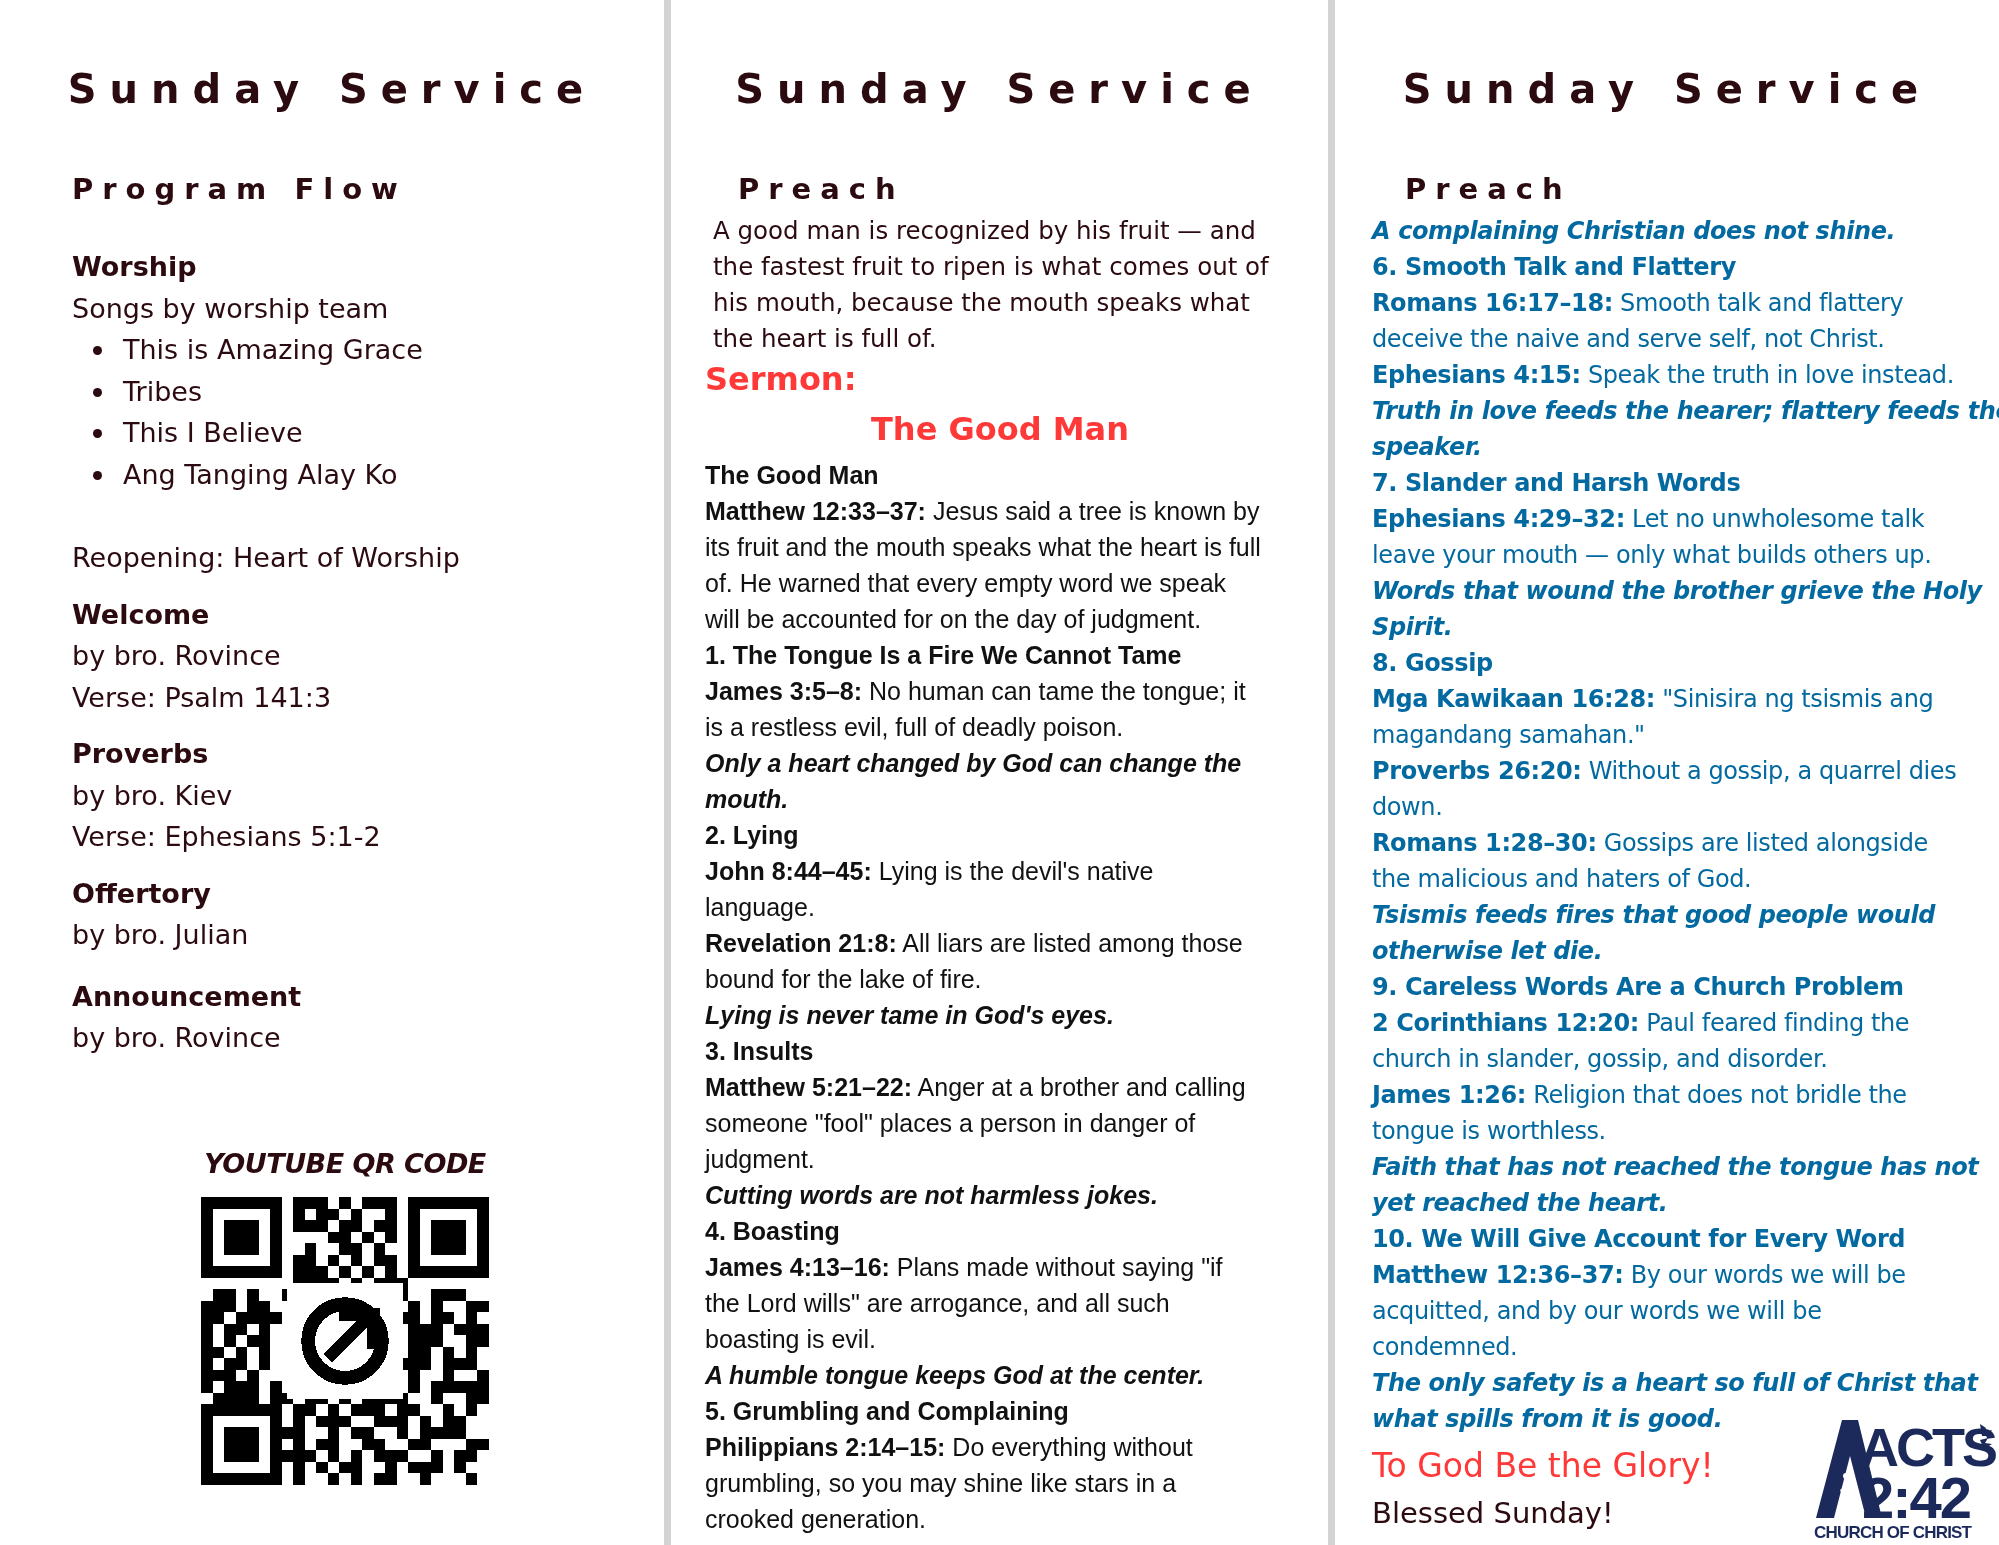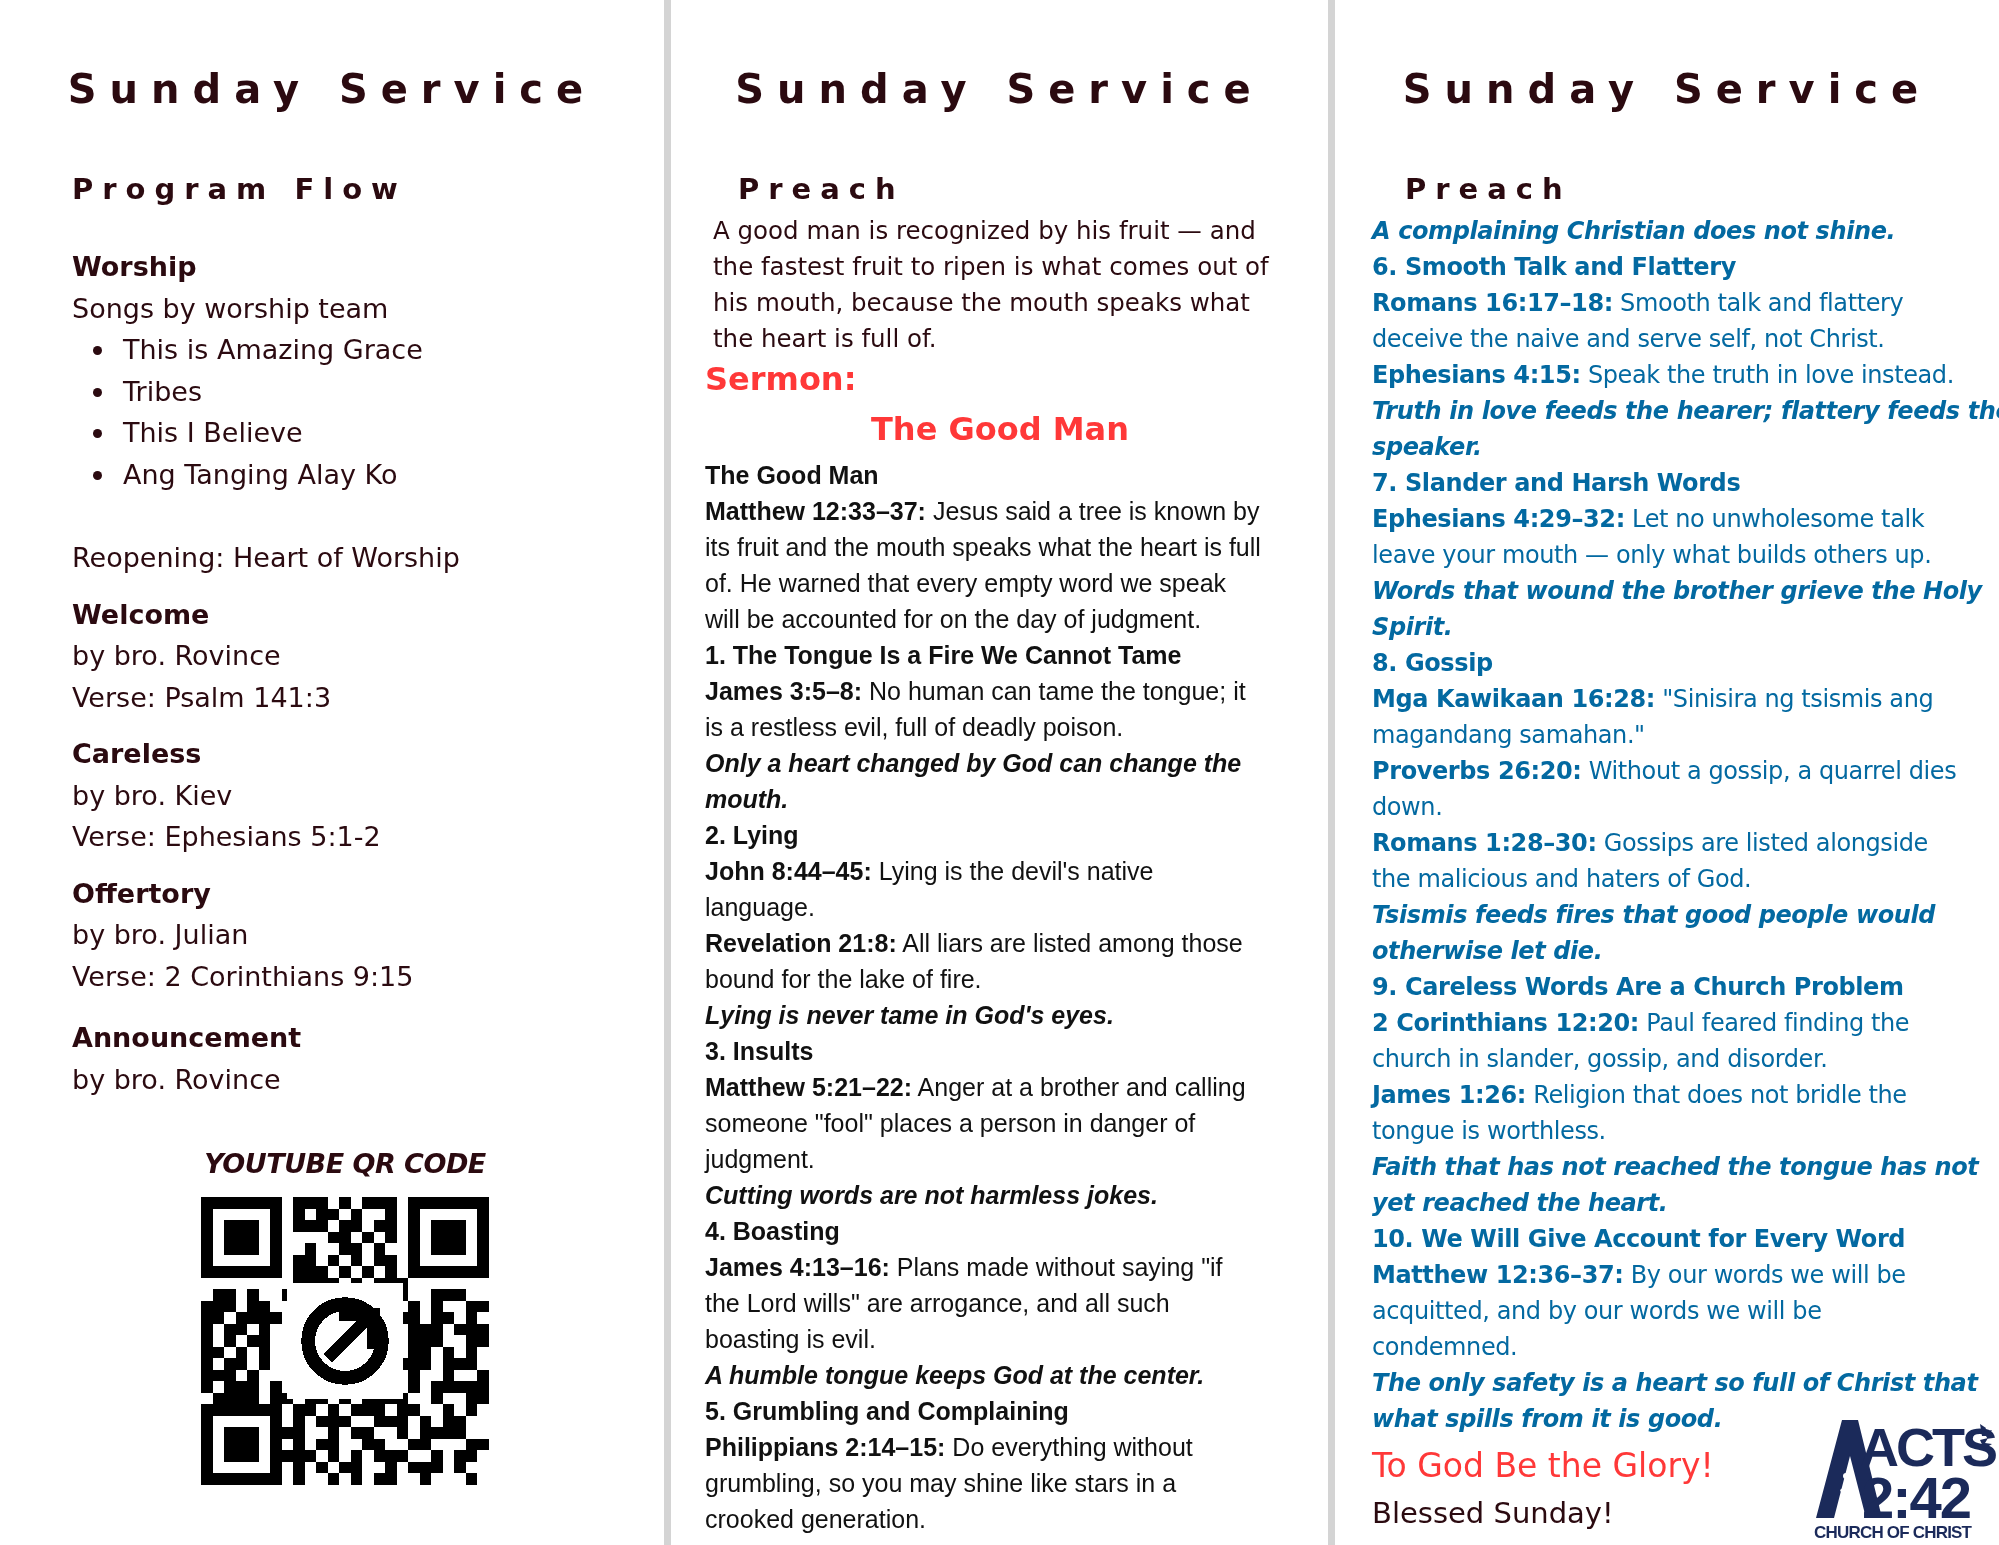--- a/index.html
+++ b/index.html
@@ -74,7 +74,7 @@
     <div>by bro. Rovince</div>
     <div>Verse: Psalm 141:3</div>
     <div class="gap-sm"></div>
-    <div class="h">Careless</div>
+    <div class="h">Proverbs</div>
     <div>by bro. Kiev</div>
     <div>Verse: Ephesians 5:1-2</div>
     <div class="gap-sm"></div>

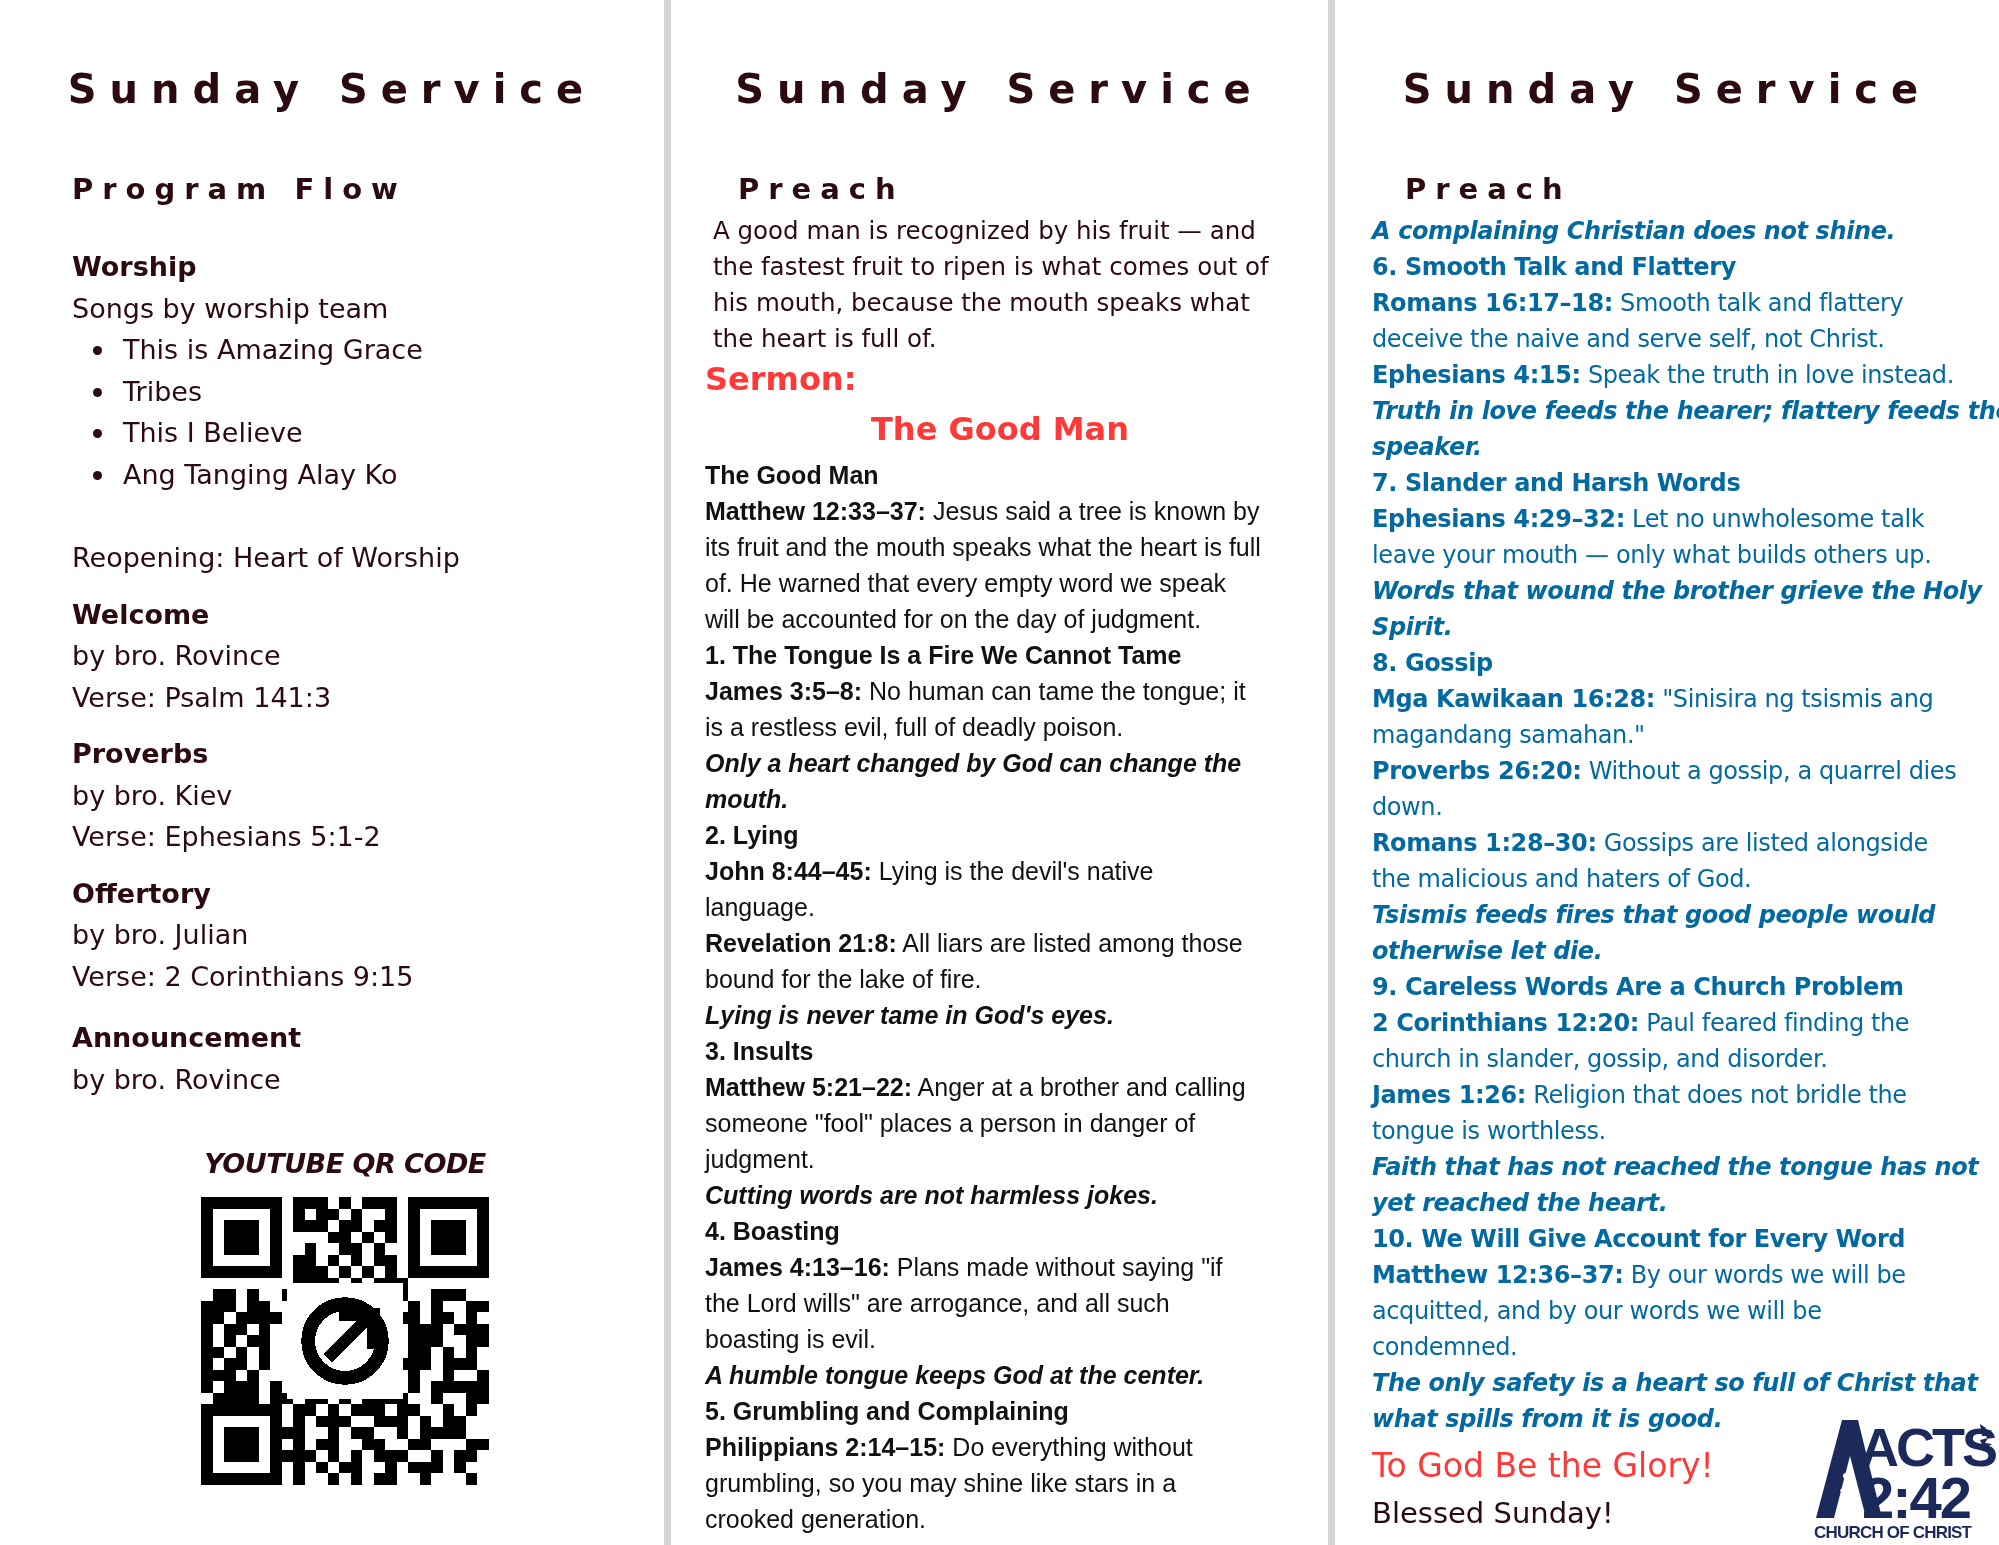--- a/index.html
+++ b/index.html
@@ -80,7 +80,6 @@
     <div class="gap-sm"></div>
     <div class="h">Offertory</div>
     <div>by bro. Julian</div>
-    <div>Verse: 2 Corinthians 9:15</div>
     <div class="gap-sm" style="height:20px;"></div>
     <div class="h">Announcement</div>
     <div>by bro. Rovince</div>

